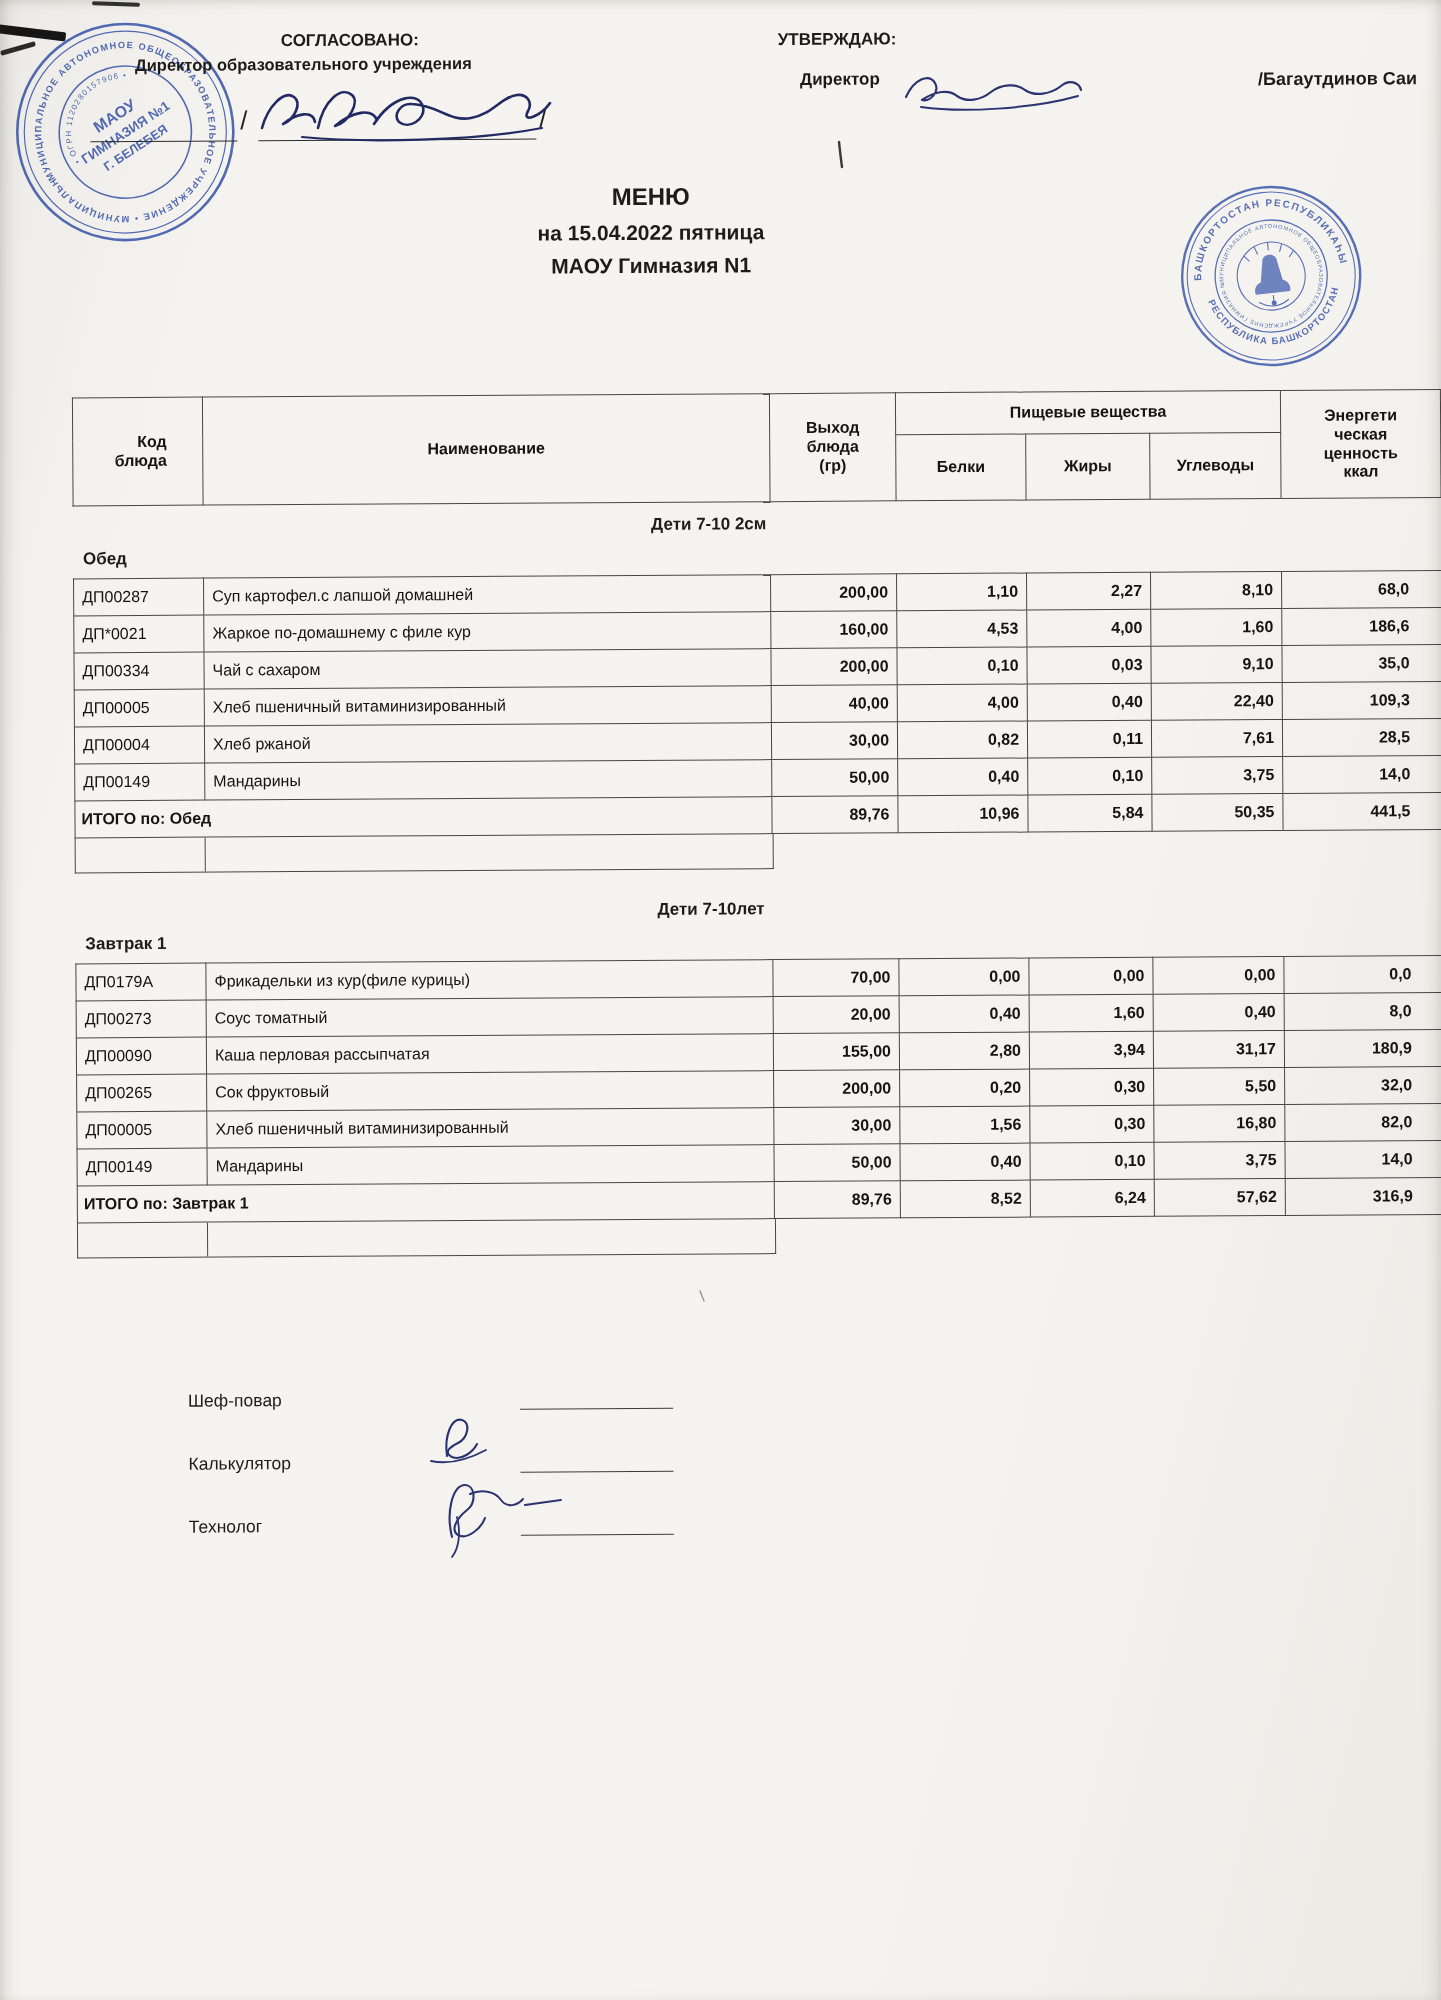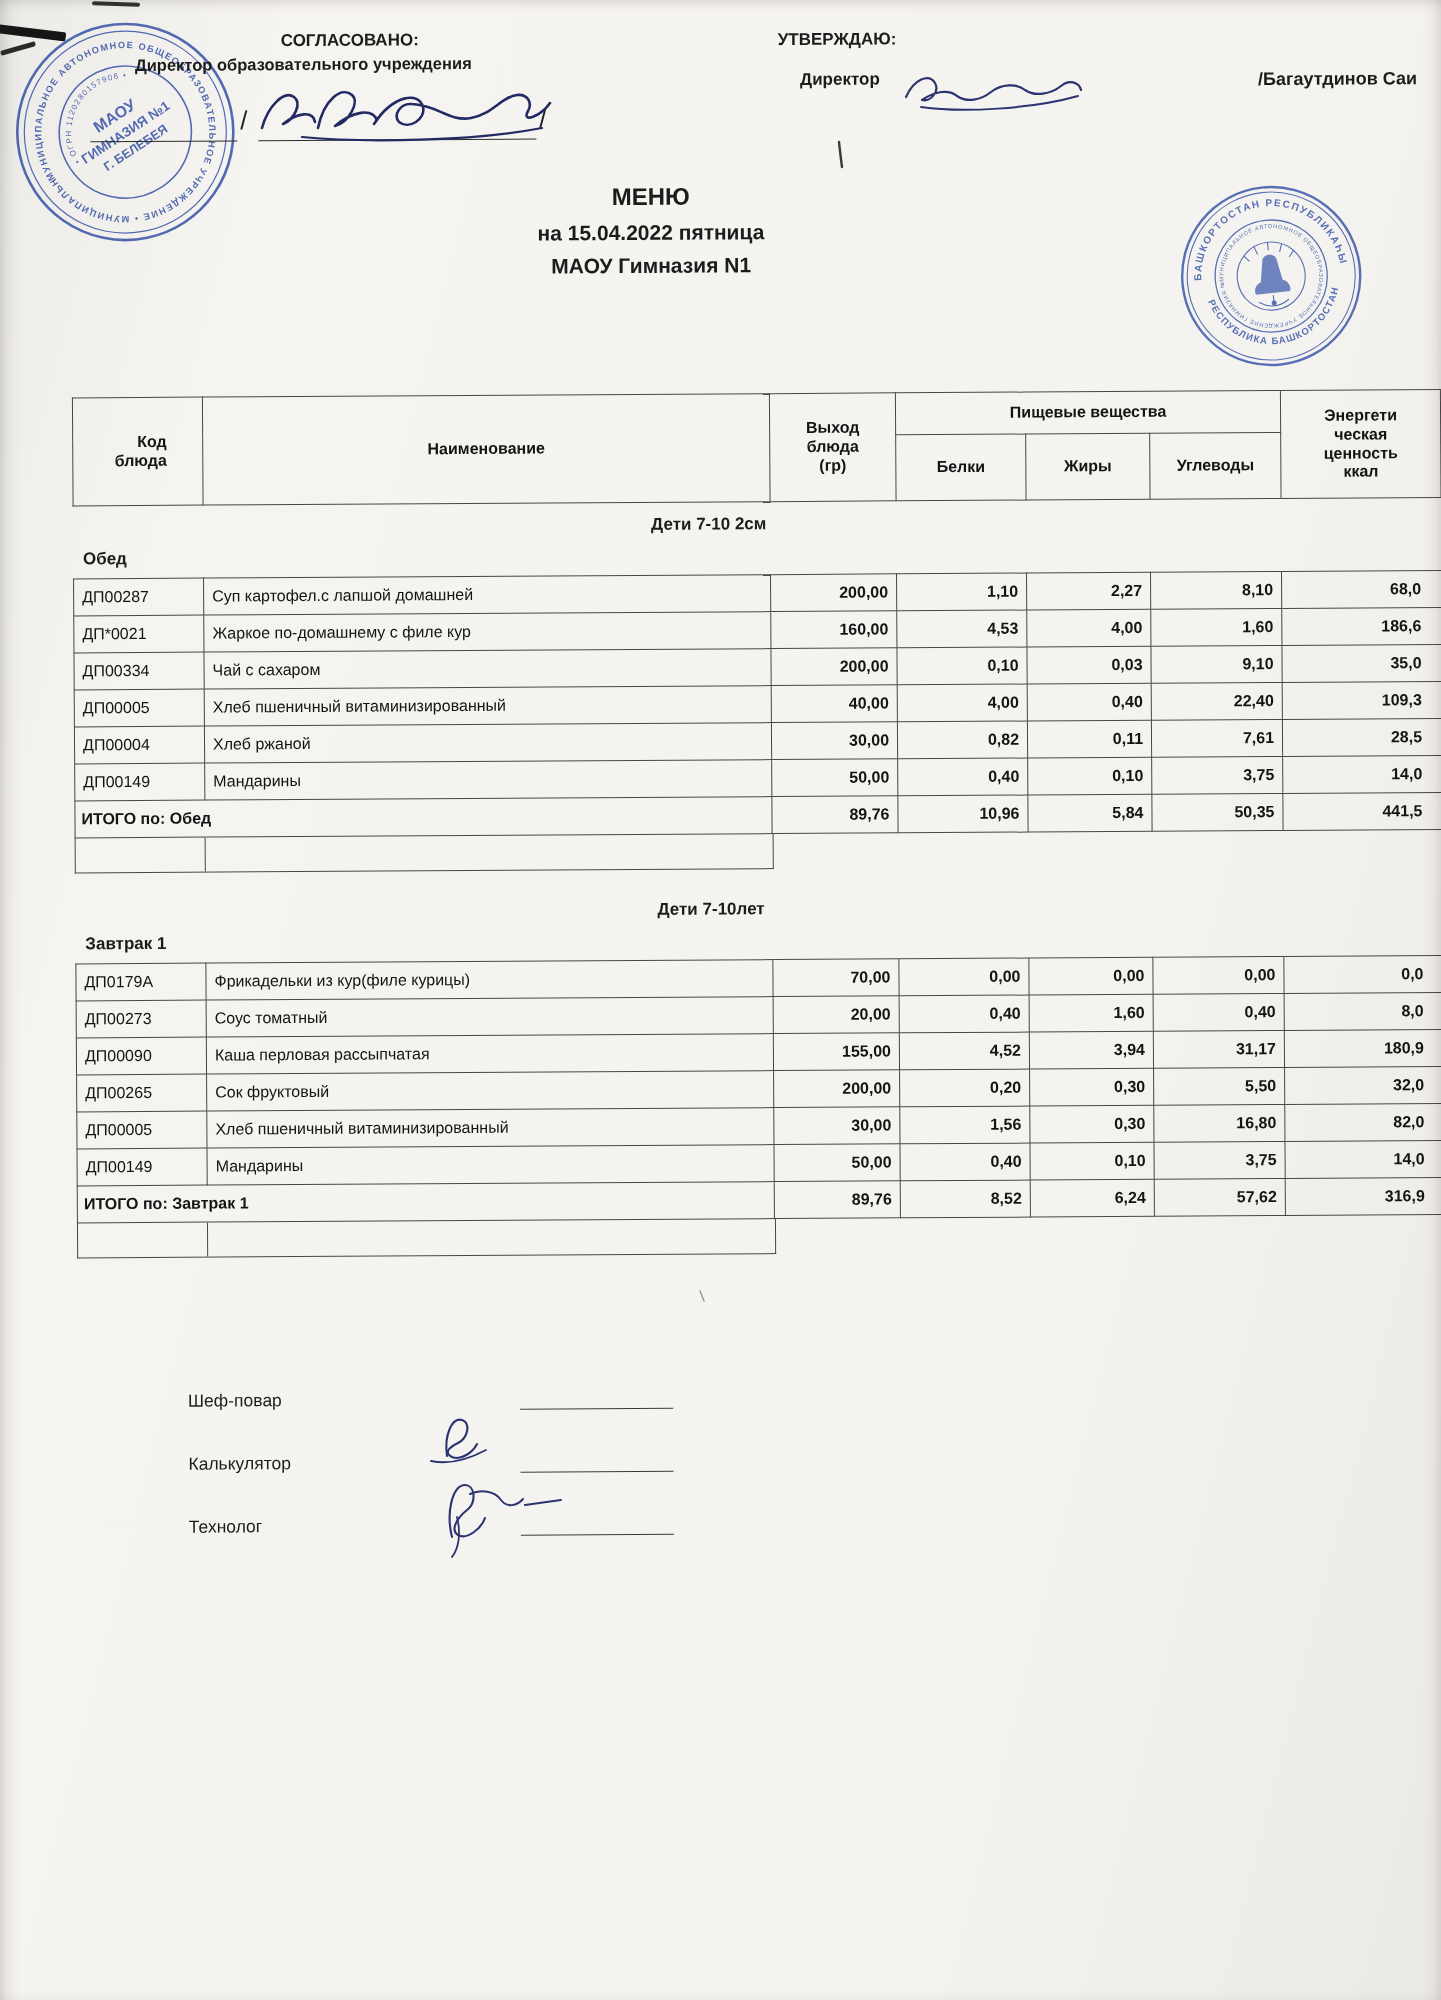--- a/index.html
+++ b/index.html
@@ -50,7 +50,7 @@
   .menu td { height:37px; padding:2px 8px; vertical-align:middle; }
   td.col-code { }
   td.col-output, td.col-protein, td.col-fat, td.col-carbs { text-align:right; font-weight:700; }
-  td.col-energy { text-align:right; font-weight:700; padding-right:20px; }
+  td.col-energy { text-align:right; font-weight:700; padding-right:32px; }
   tr.total-row td { font-weight:700; }
   td.col-label { padding-left:6px; }
 

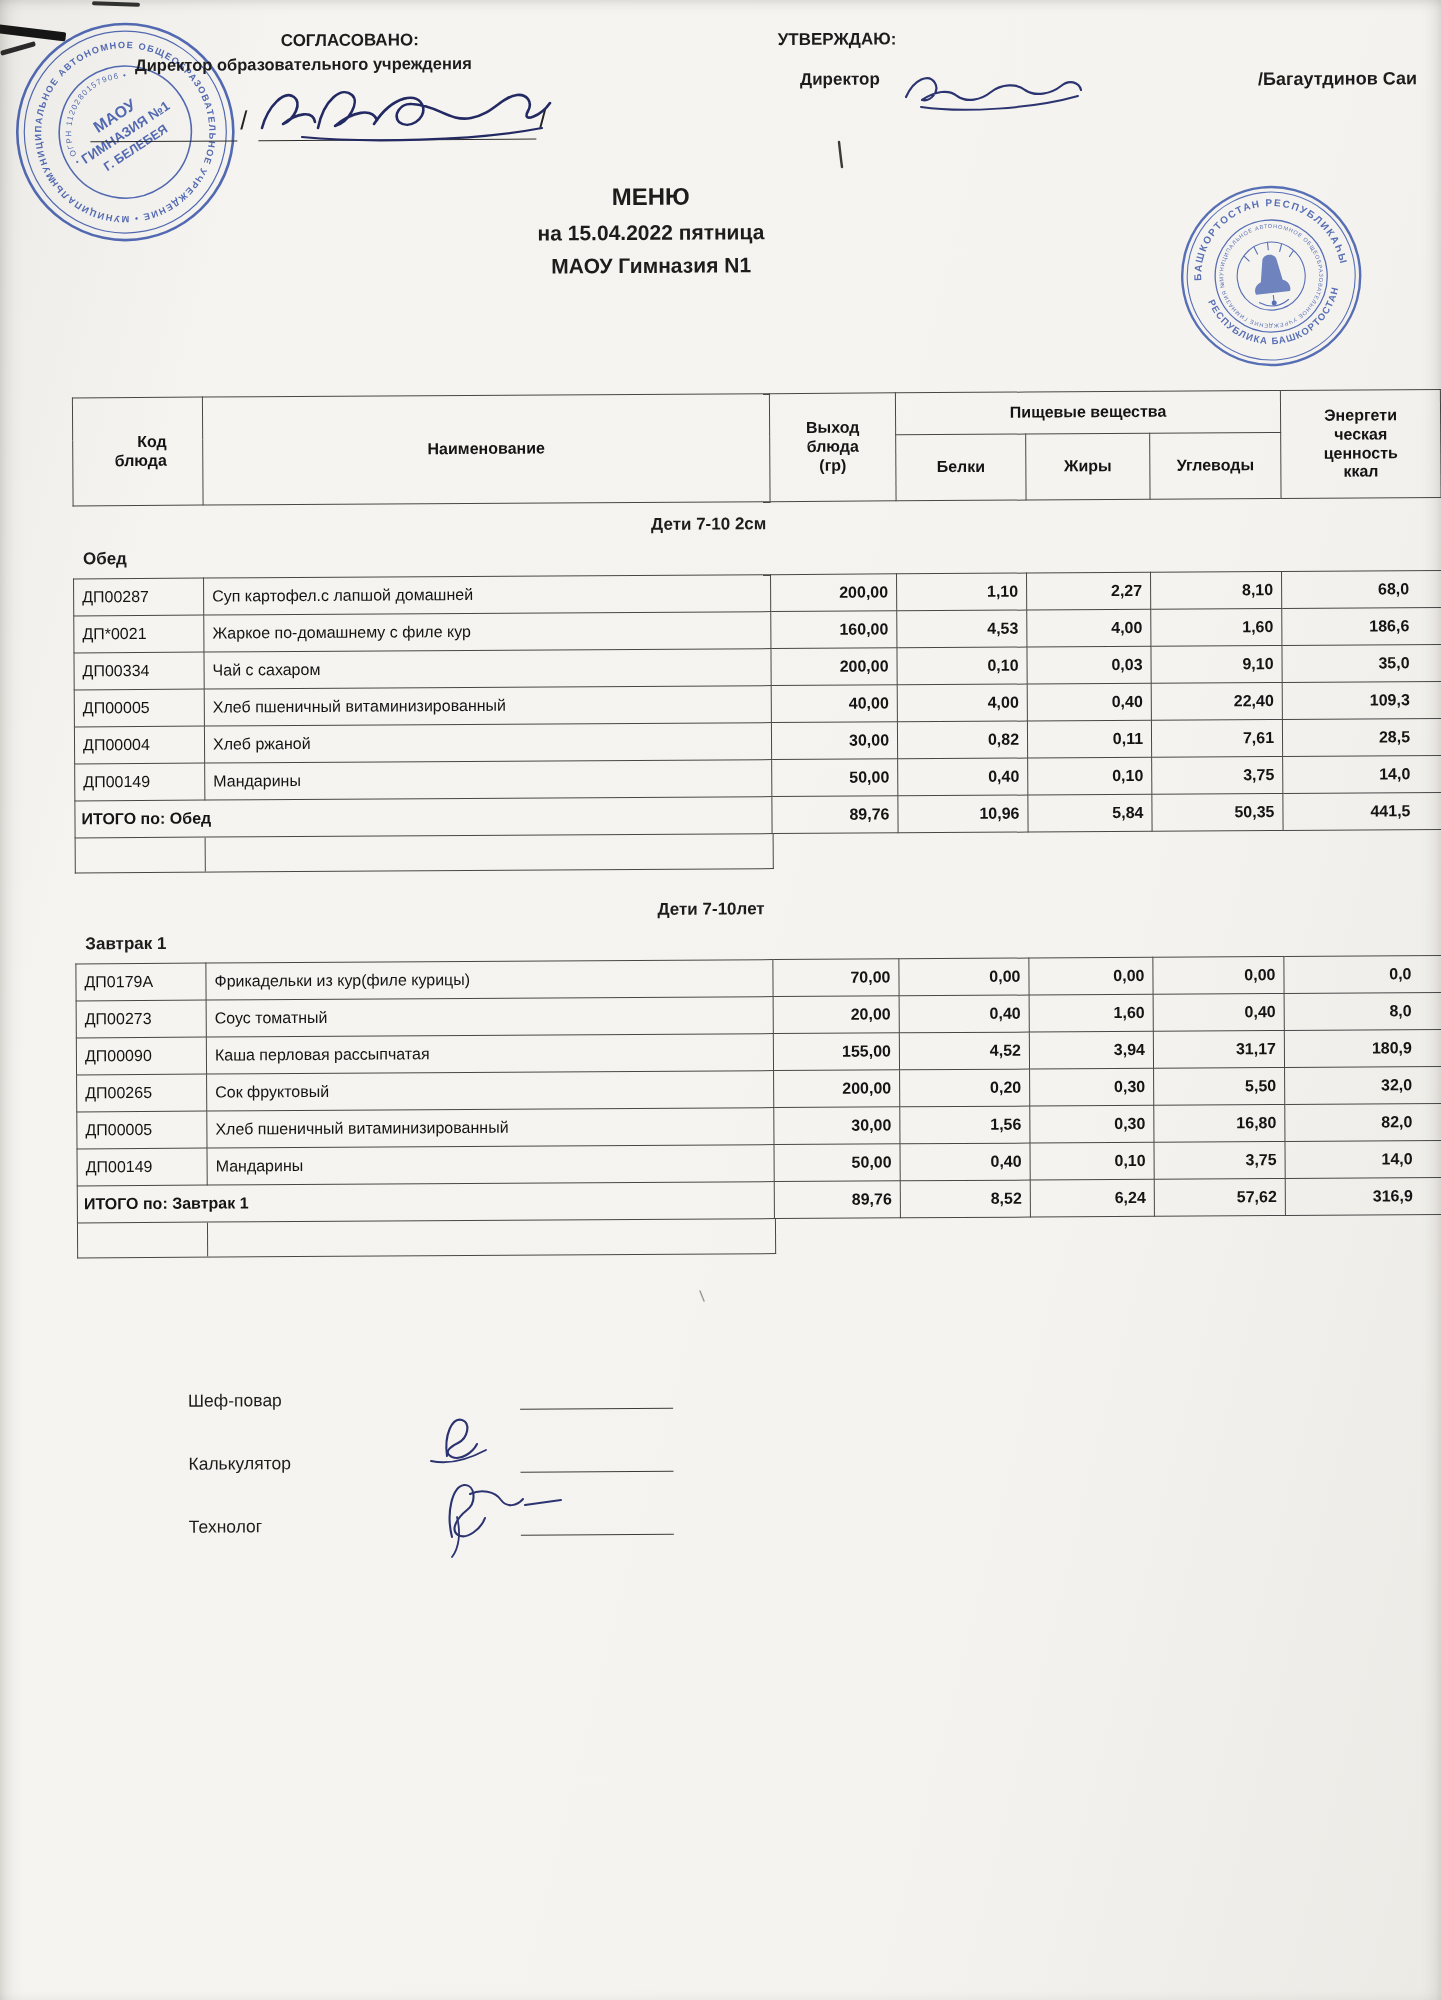--- a/index.html
+++ b/index.html
@@ -305,7 +305,7 @@
               <td class="col-code">ДП00090</td>
               <td class="col-name">Каша перловая рассыпчатая</td>
               <td class="col-output">155,00</td>
-              <td class="col-protein">4,52</td>
+              <td class="col-protein">2,80</td>
               <td class="col-fat">3,94</td>
               <td class="col-carbs">31,17</td>
               <td class="col-energy">180,9</td>

